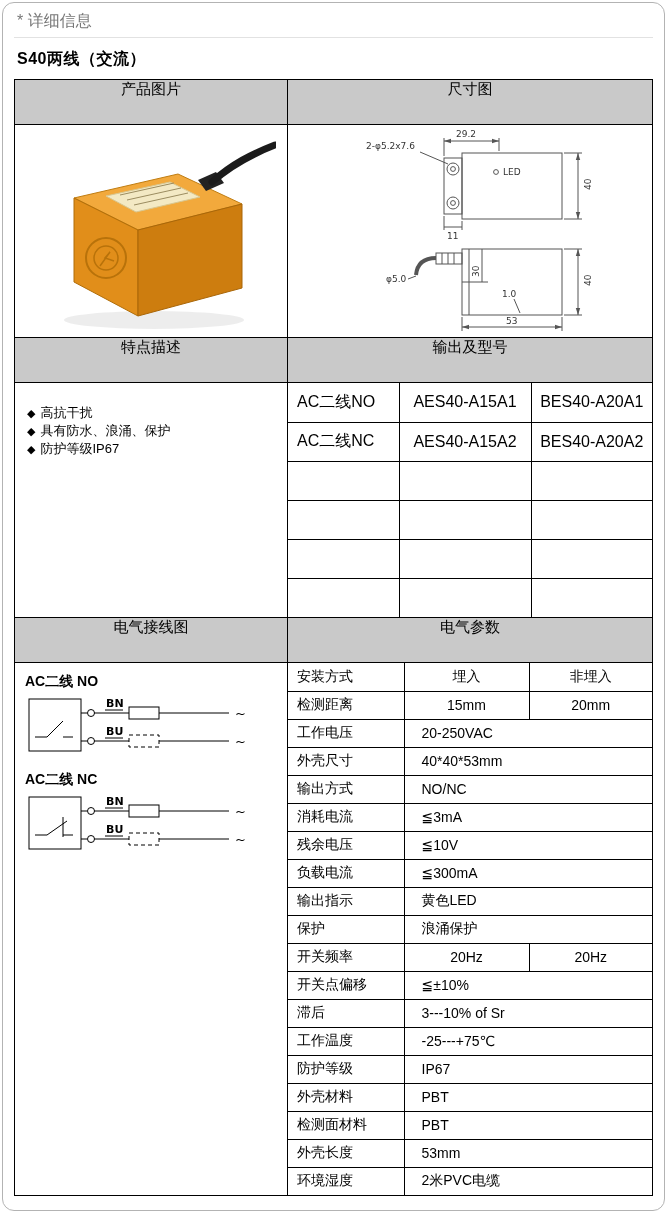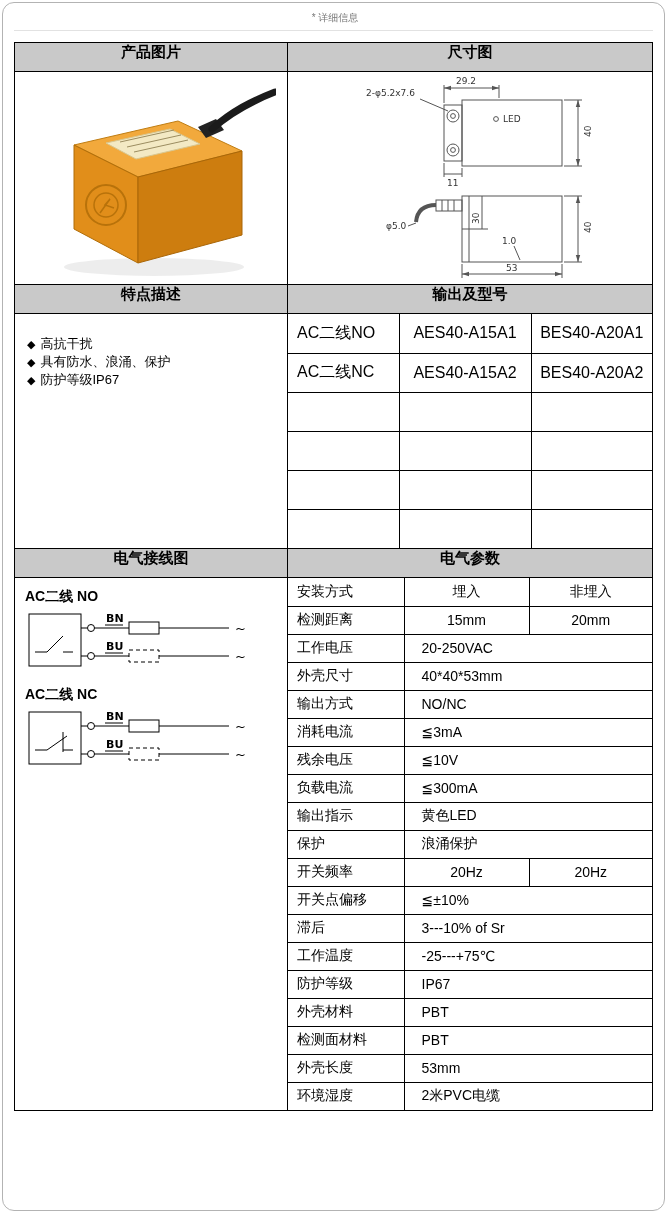--- a/index.html
+++ b/index.html
@@ -15,7 +15,7 @@
     padding: 6px 11px 10px 11px;
     background: #fff;
   }
-  .note { font-size: 10px; color: #777; margin: 2px 0 5px 3px; text-align: center; }
+  .note { font-size: 16px; color: #777; margin: 2px 0 5px 3px; }
   .rule { border: none; border-top: 1px solid #e2e2e2; margin: 0 0 11px 0; }
   .title { font-size: 16px; font-weight: bold; margin: 0 0 9px 3px; letter-spacing: .5px; }
 

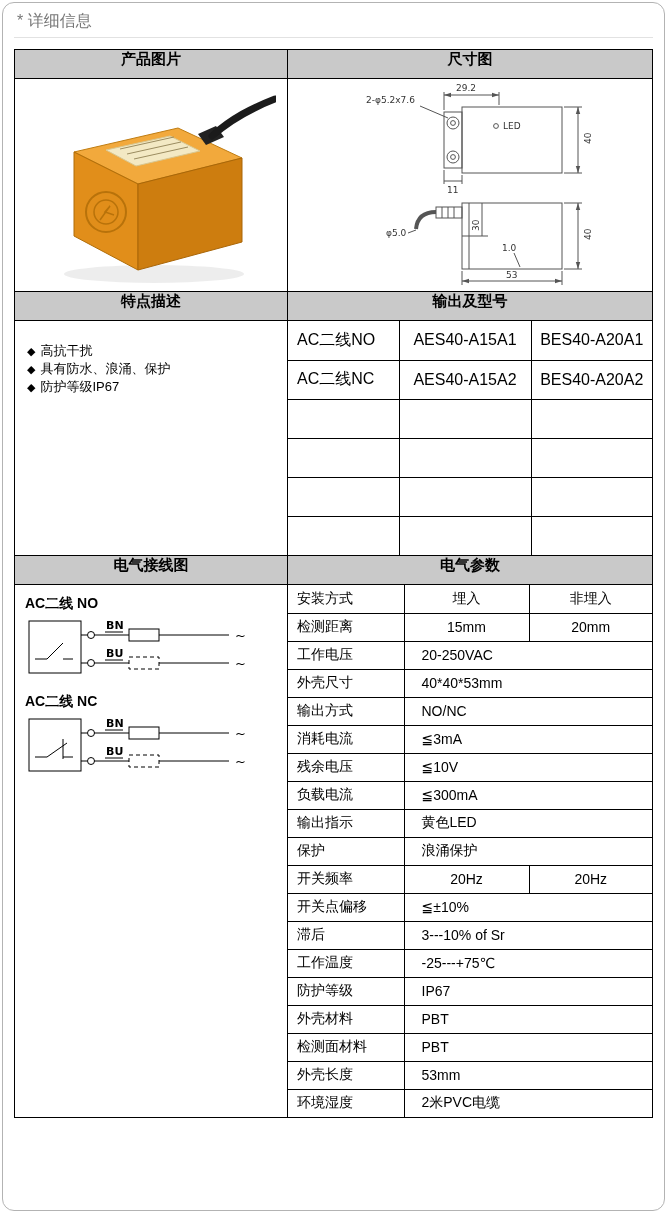--- a/index.html
+++ b/index.html
@@ -61,6 +61,7 @@
 <div class="frame">
   <div class="note">* 详细信息</div>
   <hr class="rule">
+  <div class="title">S40两线（交流）</div>
 
   <table class="outer">
     <colgroup>

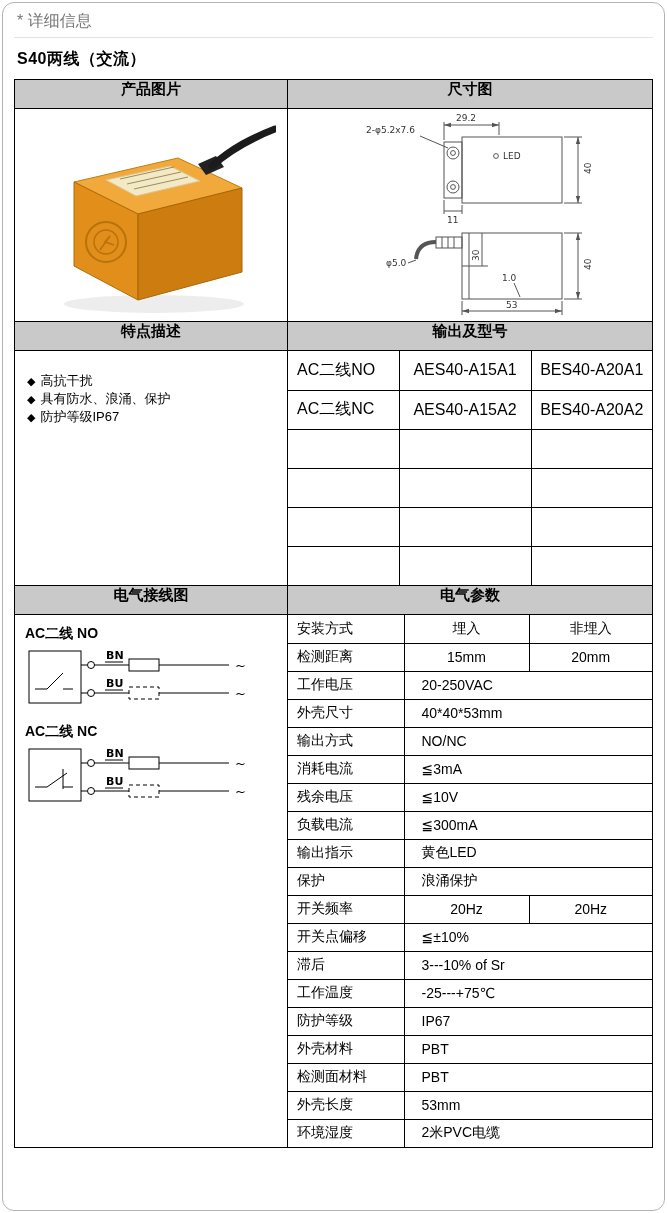--- a/index.html
+++ b/index.html
@@ -23,7 +23,7 @@
   table.outer > tbody > tr > td { border: 1px solid #000; padding: 0; vertical-align: top; }
   td.hdr {
     background: #c9c9c9; text-align: center; vertical-align: middle;
-    font-weight: bold; font-size: 15px; height: 29px;
+    font-weight: normal; font-size: 15px; height: 45px;
   }
   td.media { height: 212px; vertical-align: middle; margin-top: 31px; }
   .center-wrap { display: flex; align-items: center; justify-content: center; height: 212px; }

